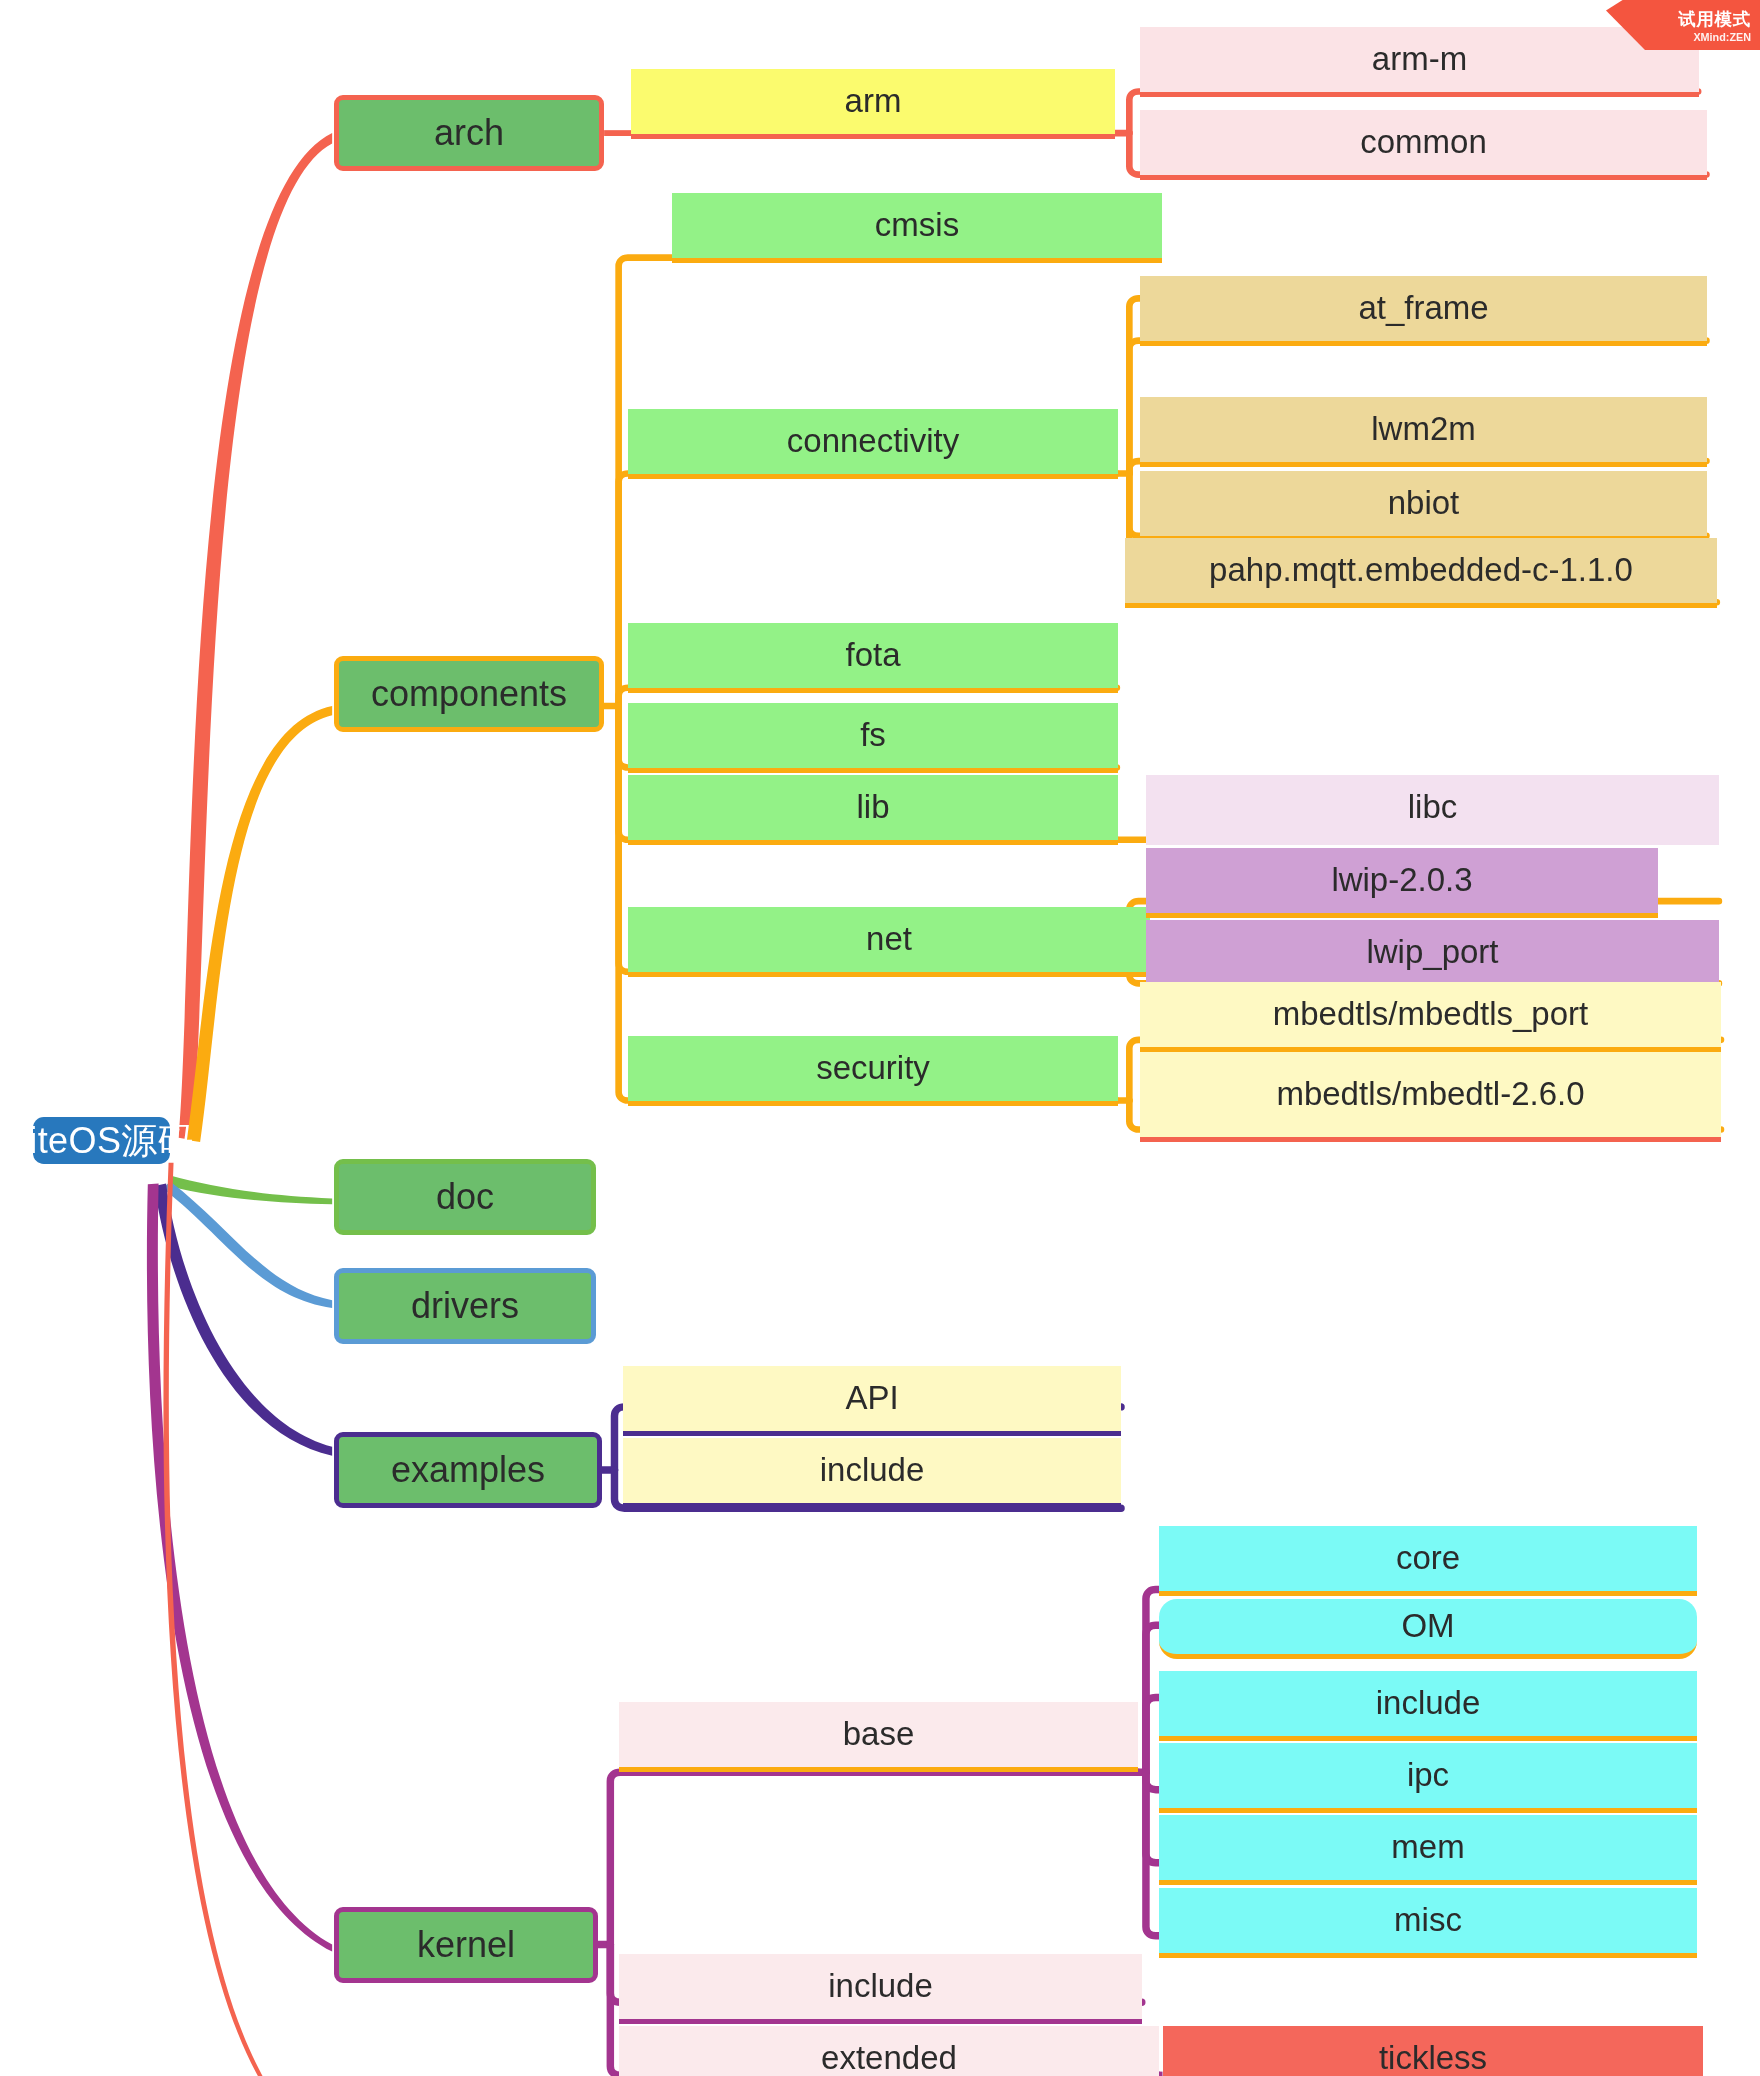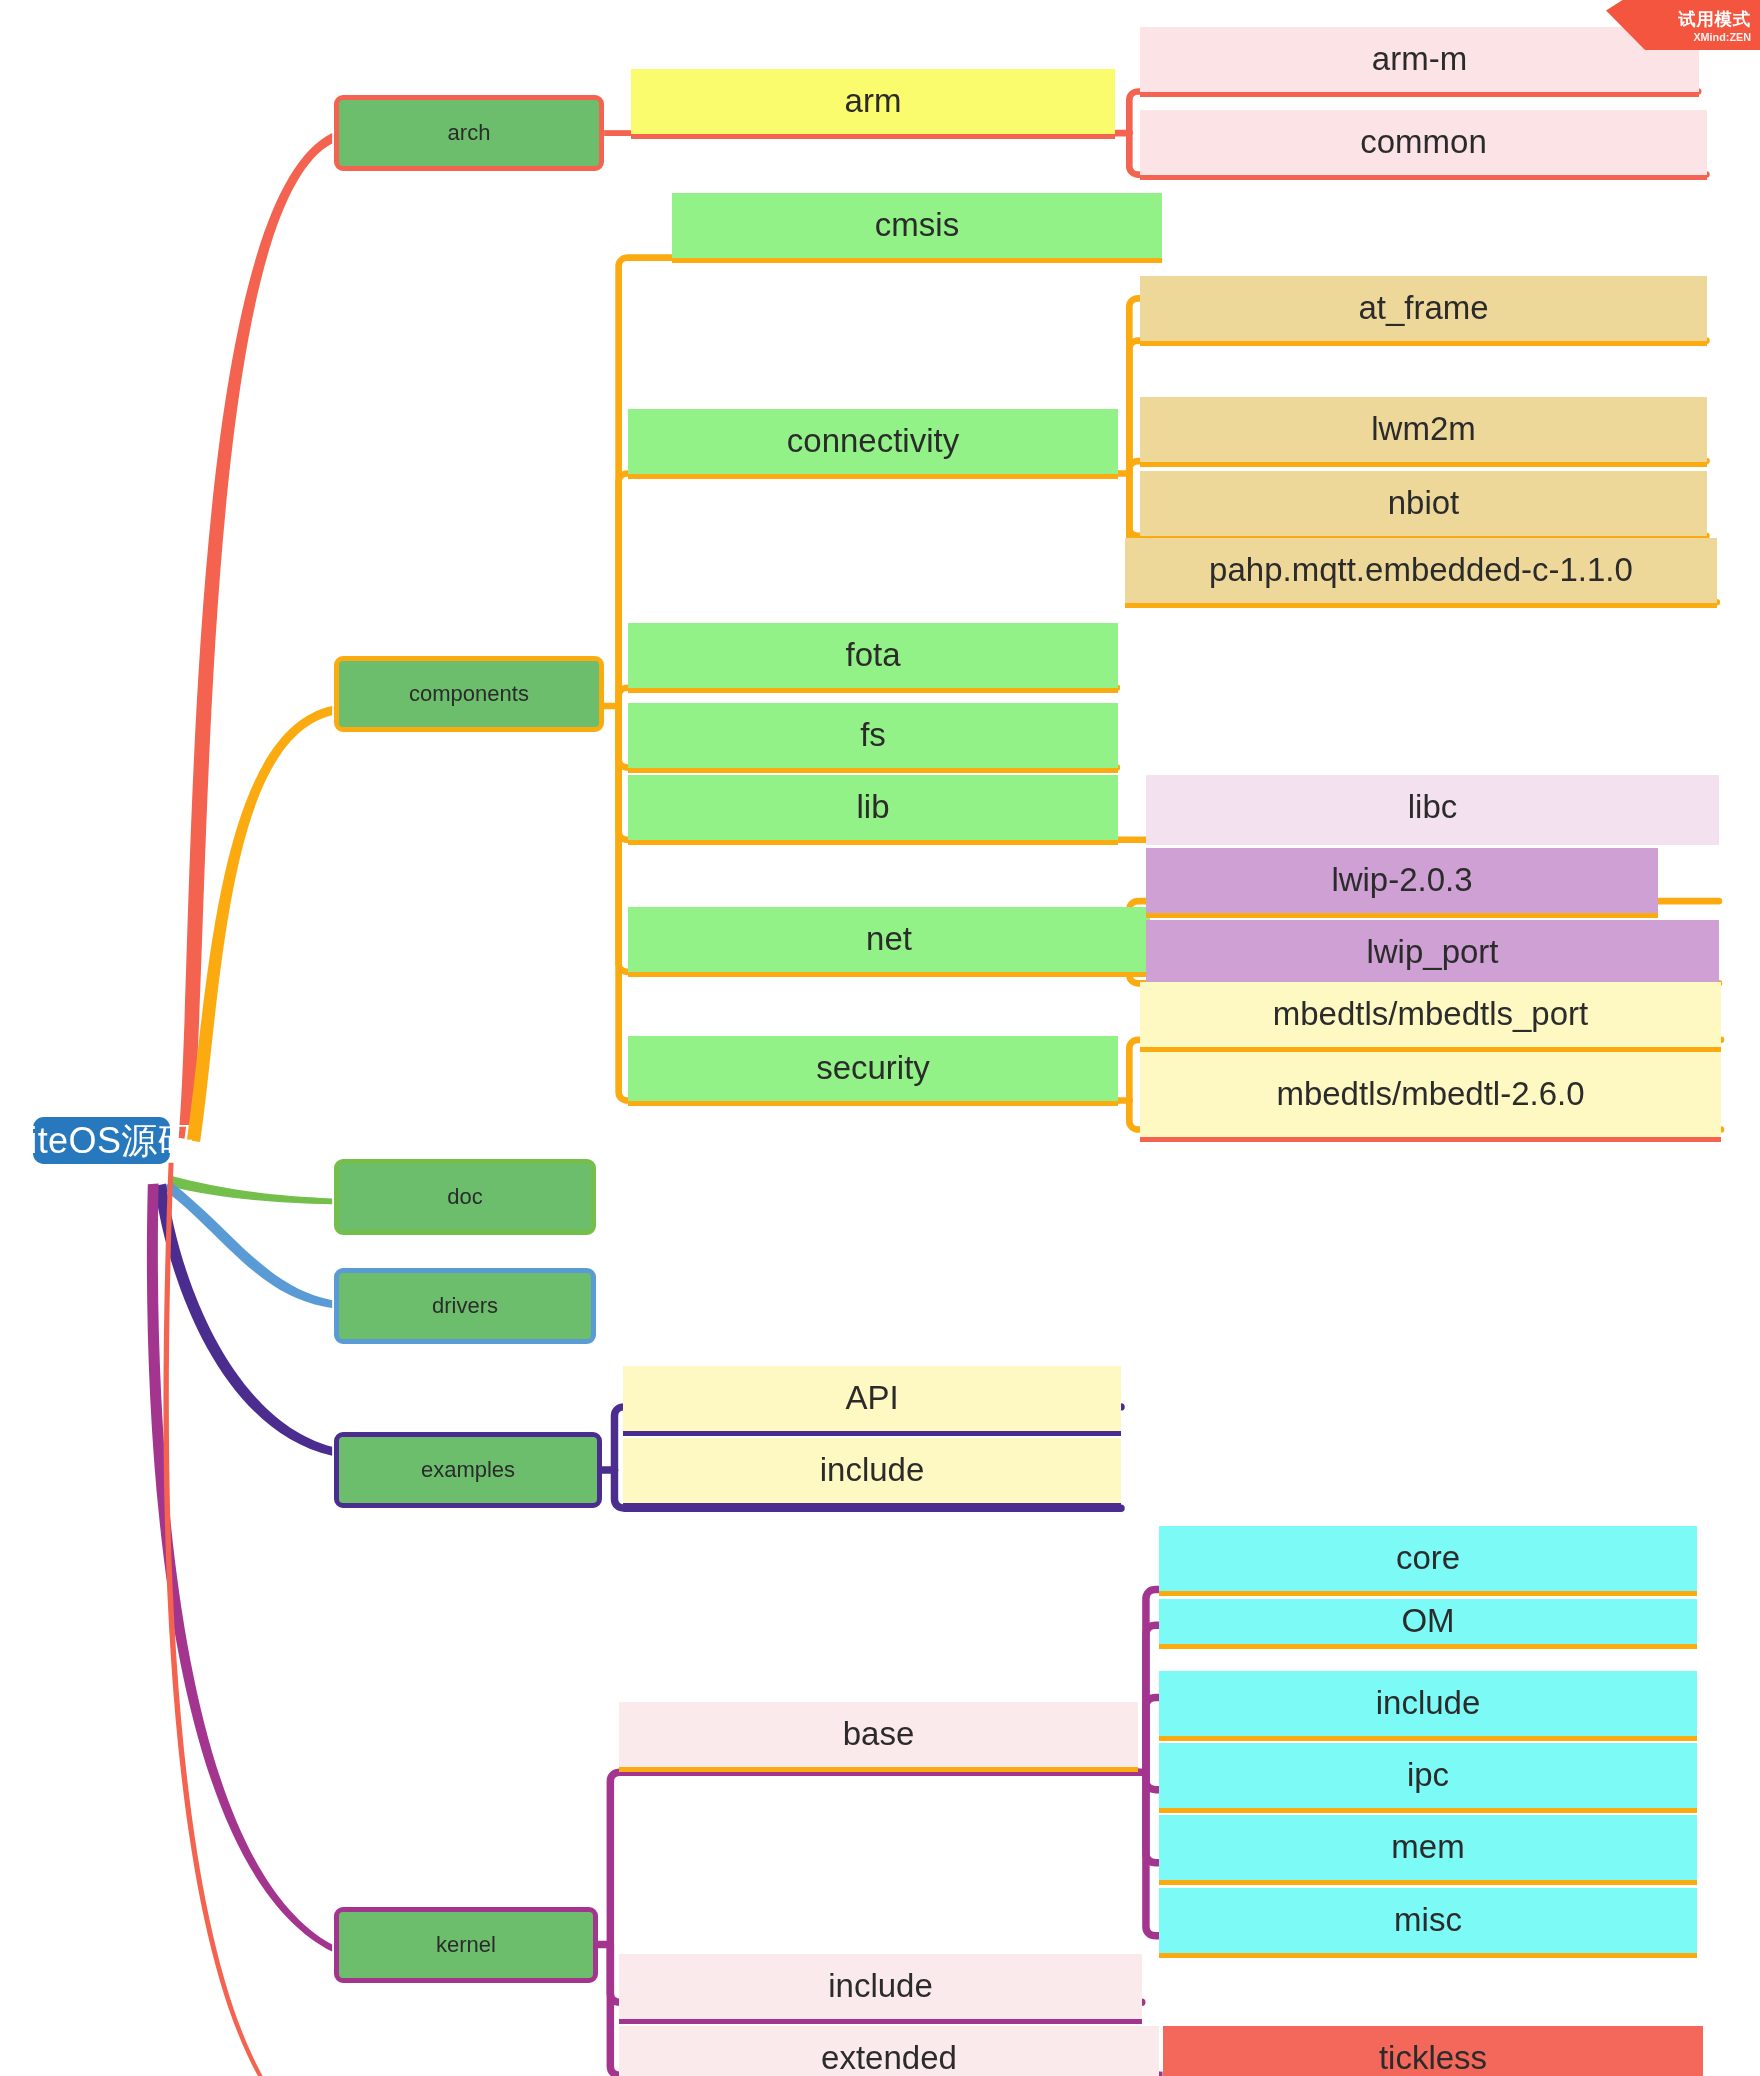--- a/index.html
+++ b/index.html
@@ -27,7 +27,7 @@
 
   
   .l1{
-    background:#6cbe6c;border-radius:9px;font-size:22px;border:5.4px solid #f4634f;
+    background:#6cbe6c;border-radius:9px;font-size:36px;border:5.4px solid #f4634f;
   }
   .l1.b-red    {border-color:#f4634f;}
   .l1.b-orange {border-color:#fbab10;}

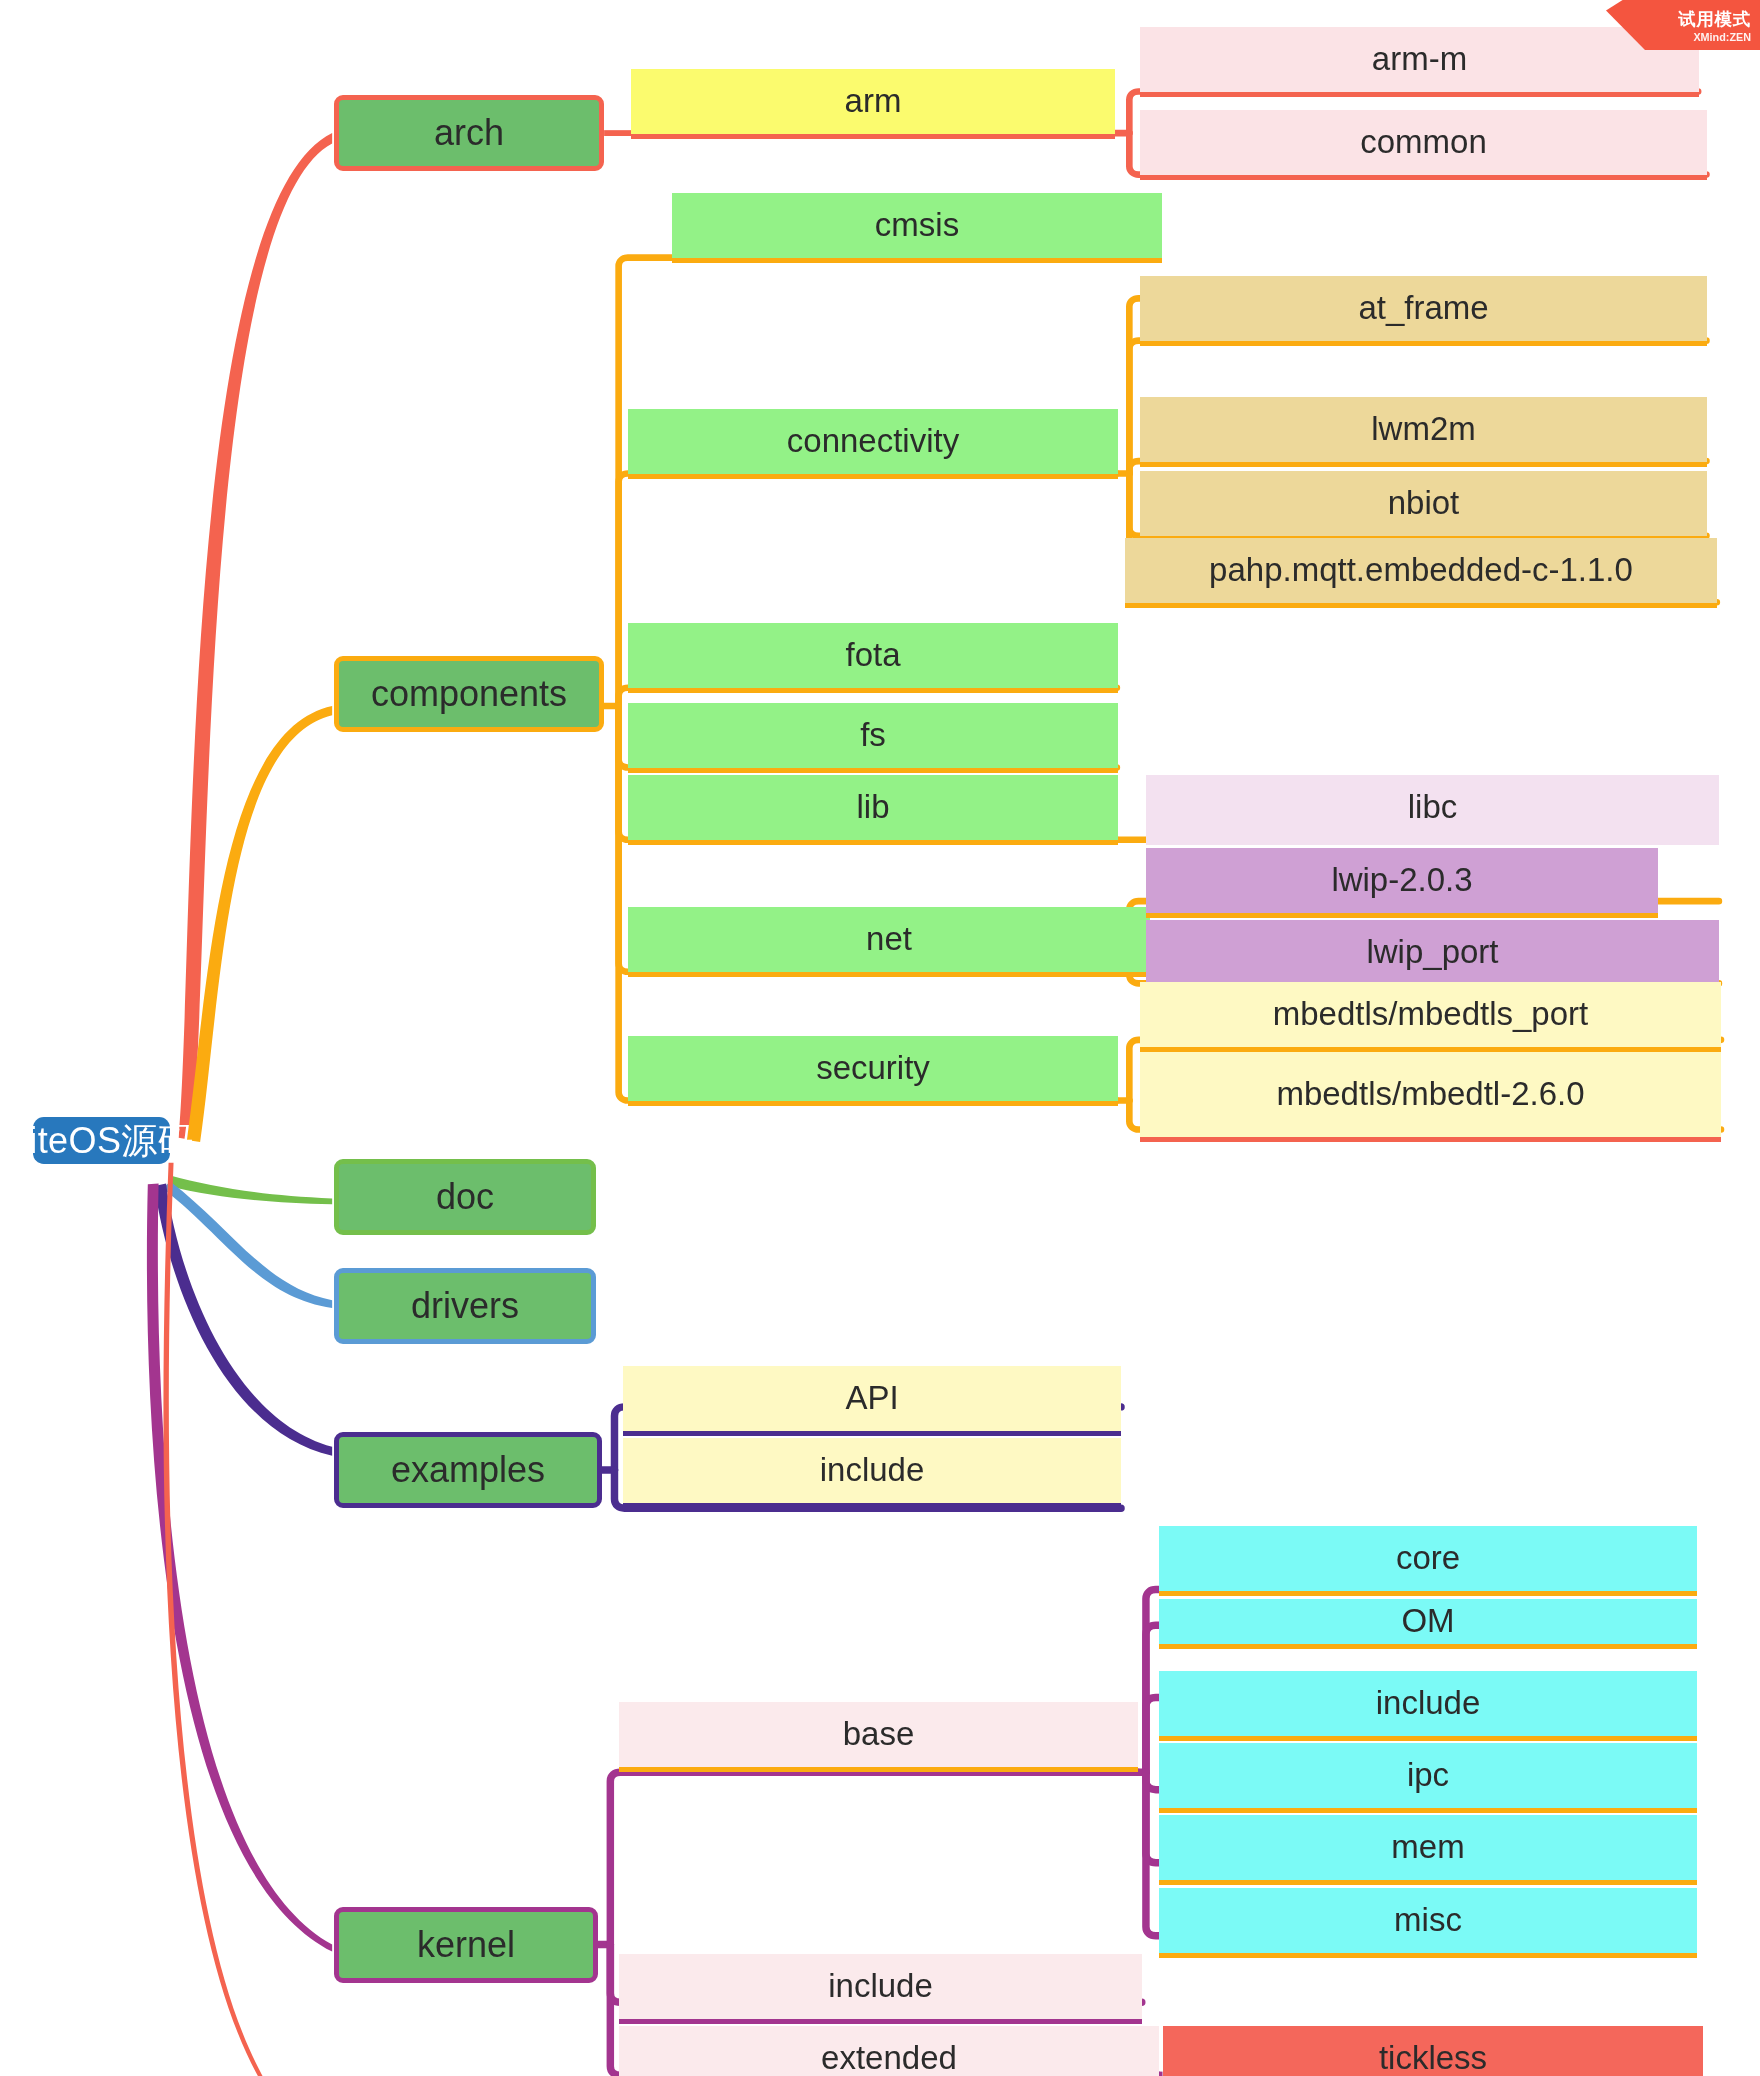--- a/index.html
+++ b/index.html
@@ -277,7 +277,7 @@
   <div class="node flat f-cyan u-orange" style="left:1159px;top:1526px;width:538px;height:70px;">
     <span>core</span>
   </div>
-  <div class="node flat f-cyan u-orange" style="left:1159px;top:1599px;width:538px;height:50px;">
+  <div class="node flat f-cyan u-orange" style="left:1159px;top:1599px;width:538px;height:60px;border-radius:18px;">
     <span>OM</span>
   </div>
   <div class="node flat f-cyan u-orange" style="left:1159px;top:1671px;width:538px;height:70px;">

